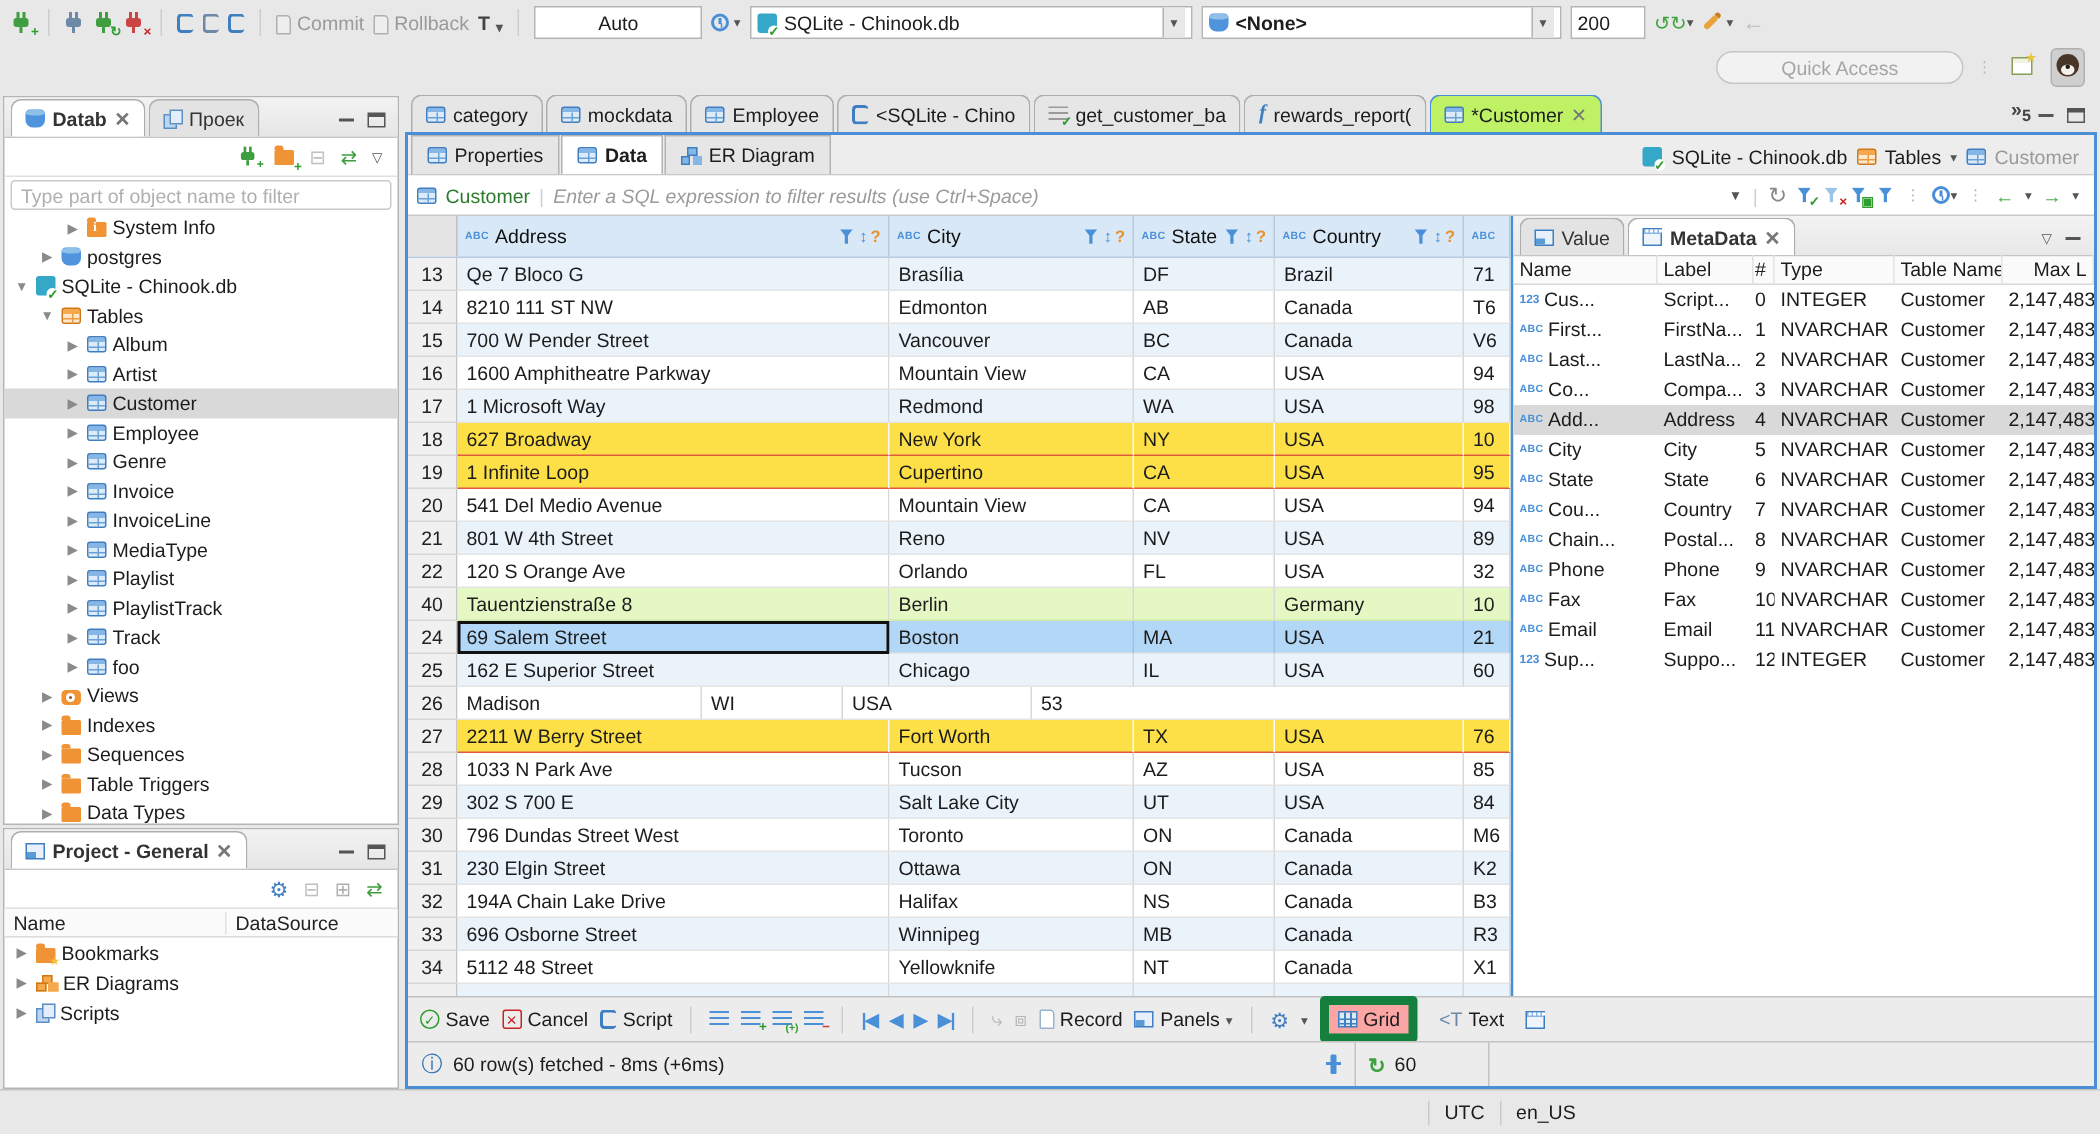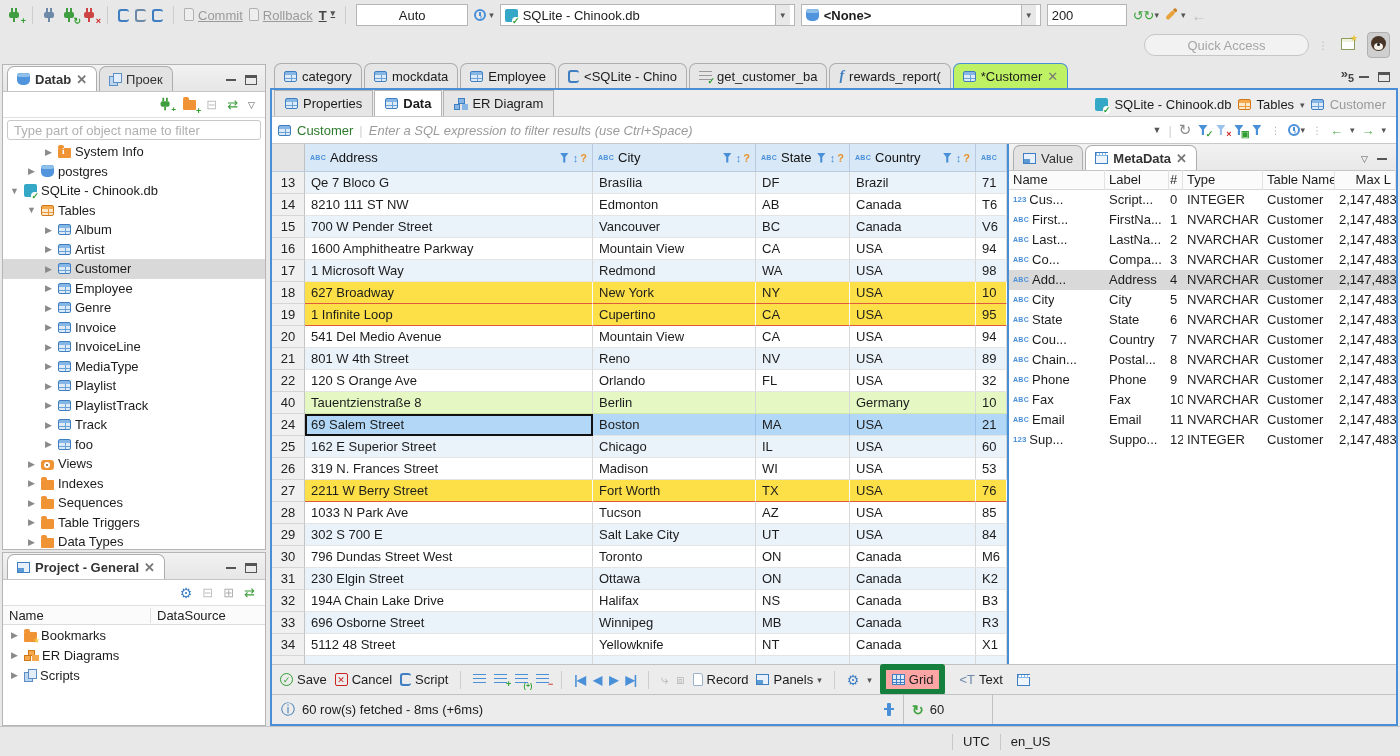--- a/index.html
+++ b/index.html
@@ -82,7 +82,7 @@
   
   .topbar{position:absolute;left:0;top:0;width:1400px;height:62px;background:#e8e8e8;}
   .tb1{display:flex;align-items:center;height:30px;padding-left:8px;gap:6px;}
-  .tbbtn{display:flex;align-items:flex-start;gap:4px;color:#9a9a9a;text-decoration:underline;}
+  .tbbtn{display:flex;align-items:flex-end;gap:4px;color:#9a9a9a;}
   .combo{height:22px;background:#fff;border:1px solid #b5b5b5;display:flex;align-items:center;padding:0 4px;gap:5px;}
   .combo .cardo{width:15px;height:20px;background:#e8e8e8;border-left:1px solid #b5b5b5;margin-left:auto;display:flex;align-items:center;justify-content:center;color:#555;font-size:8px;flex:none;}
   .tb2{position:absolute;right:10px;top:32px;display:flex;align-items:center;gap:9px;}

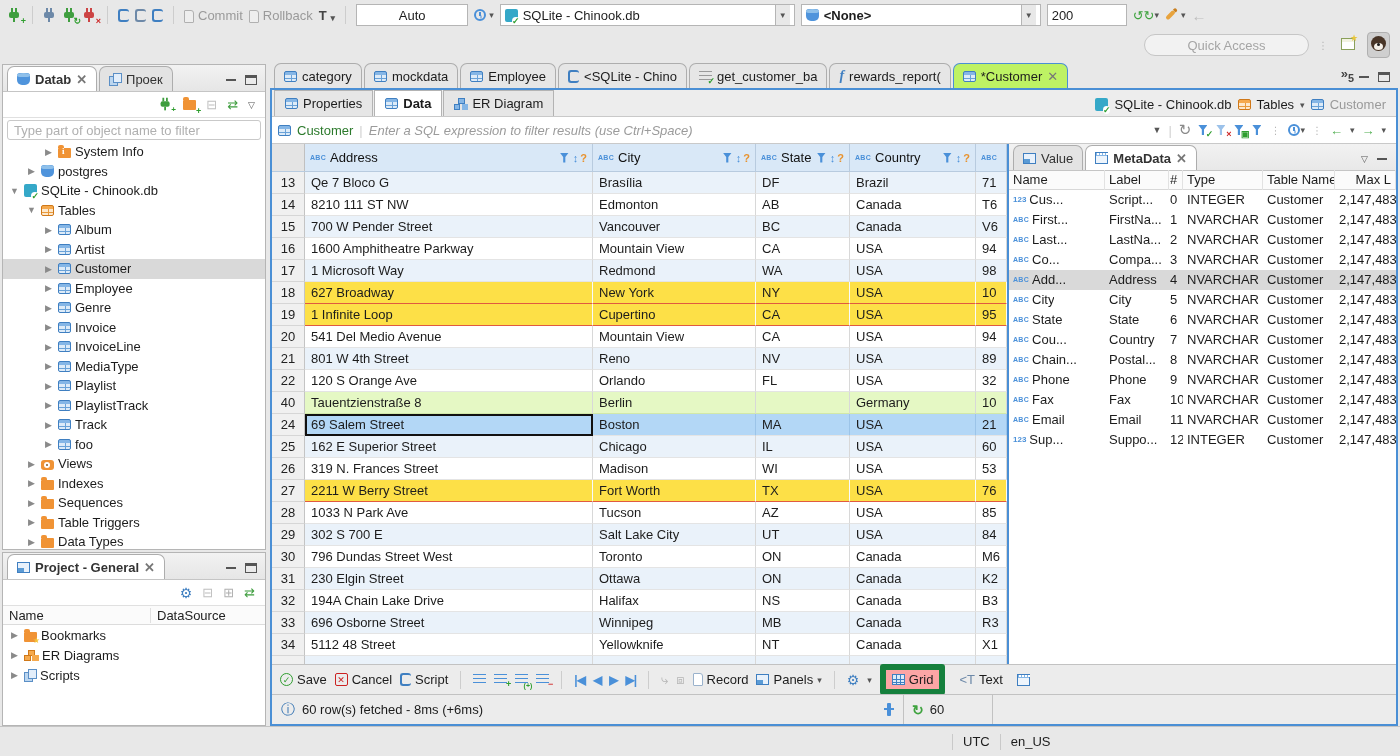--- a/index.html
+++ b/index.html
@@ -241,7 +241,7 @@
         <span style="font-weight:bold">&lt;None&gt;</span>
         <span class="cardo">▼</span>
       </span>
-    <span class="combo" style="width:80px">
+    <span class="combo" style="width:50px">
         <span>200</span>
       </span>
     <span style="color:#3fa33f;display:flex;align-items:center">↺↻<span class="chev">▾</span></span>

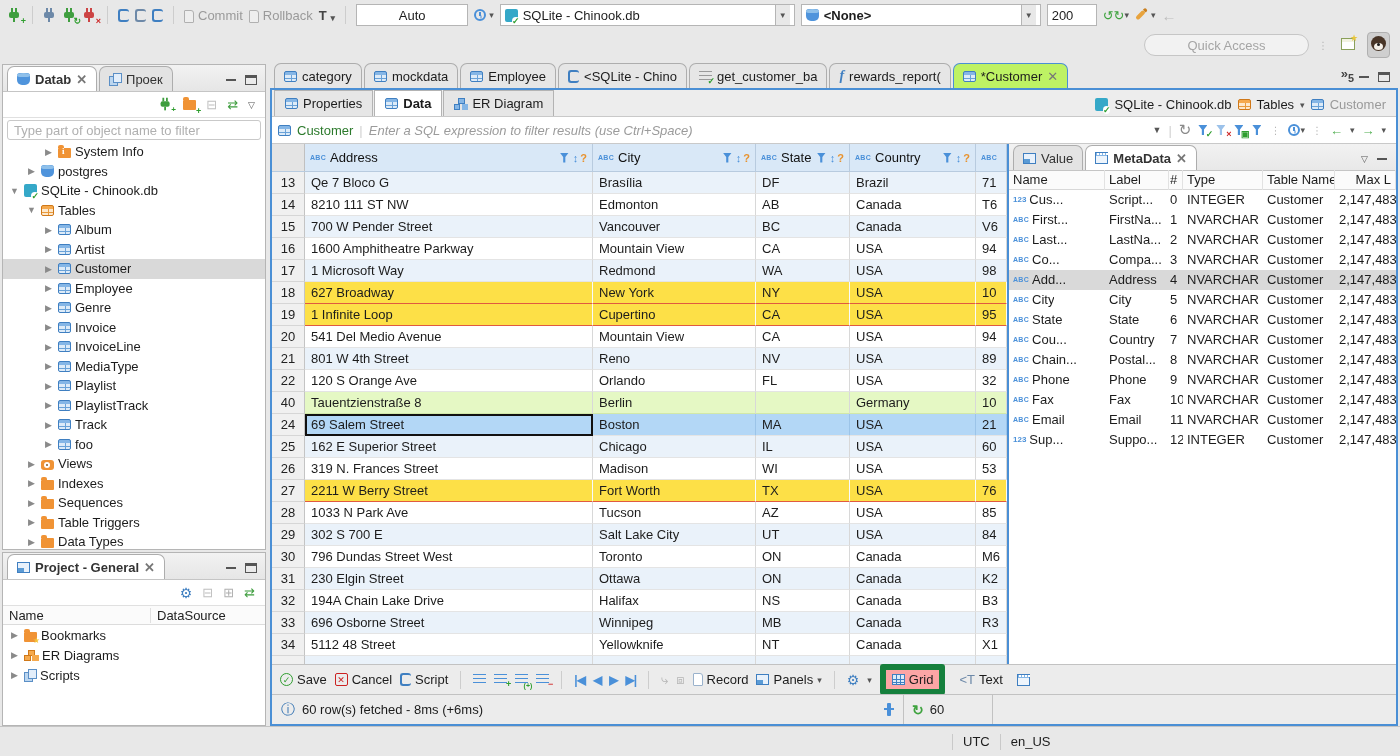--- a/index.html
+++ b/index.html
@@ -695,7 +695,6 @@
             </div>
             <div class="grow r-plain">
               <span class="gnum">26</span>
-              <span class="gc c-addr">319 N. Frances Street</span>
               <span class="gc c-city">Madison</span>
               <span class="gc c-state">WI</span>
               <span class="gc c-cty">USA</span>

